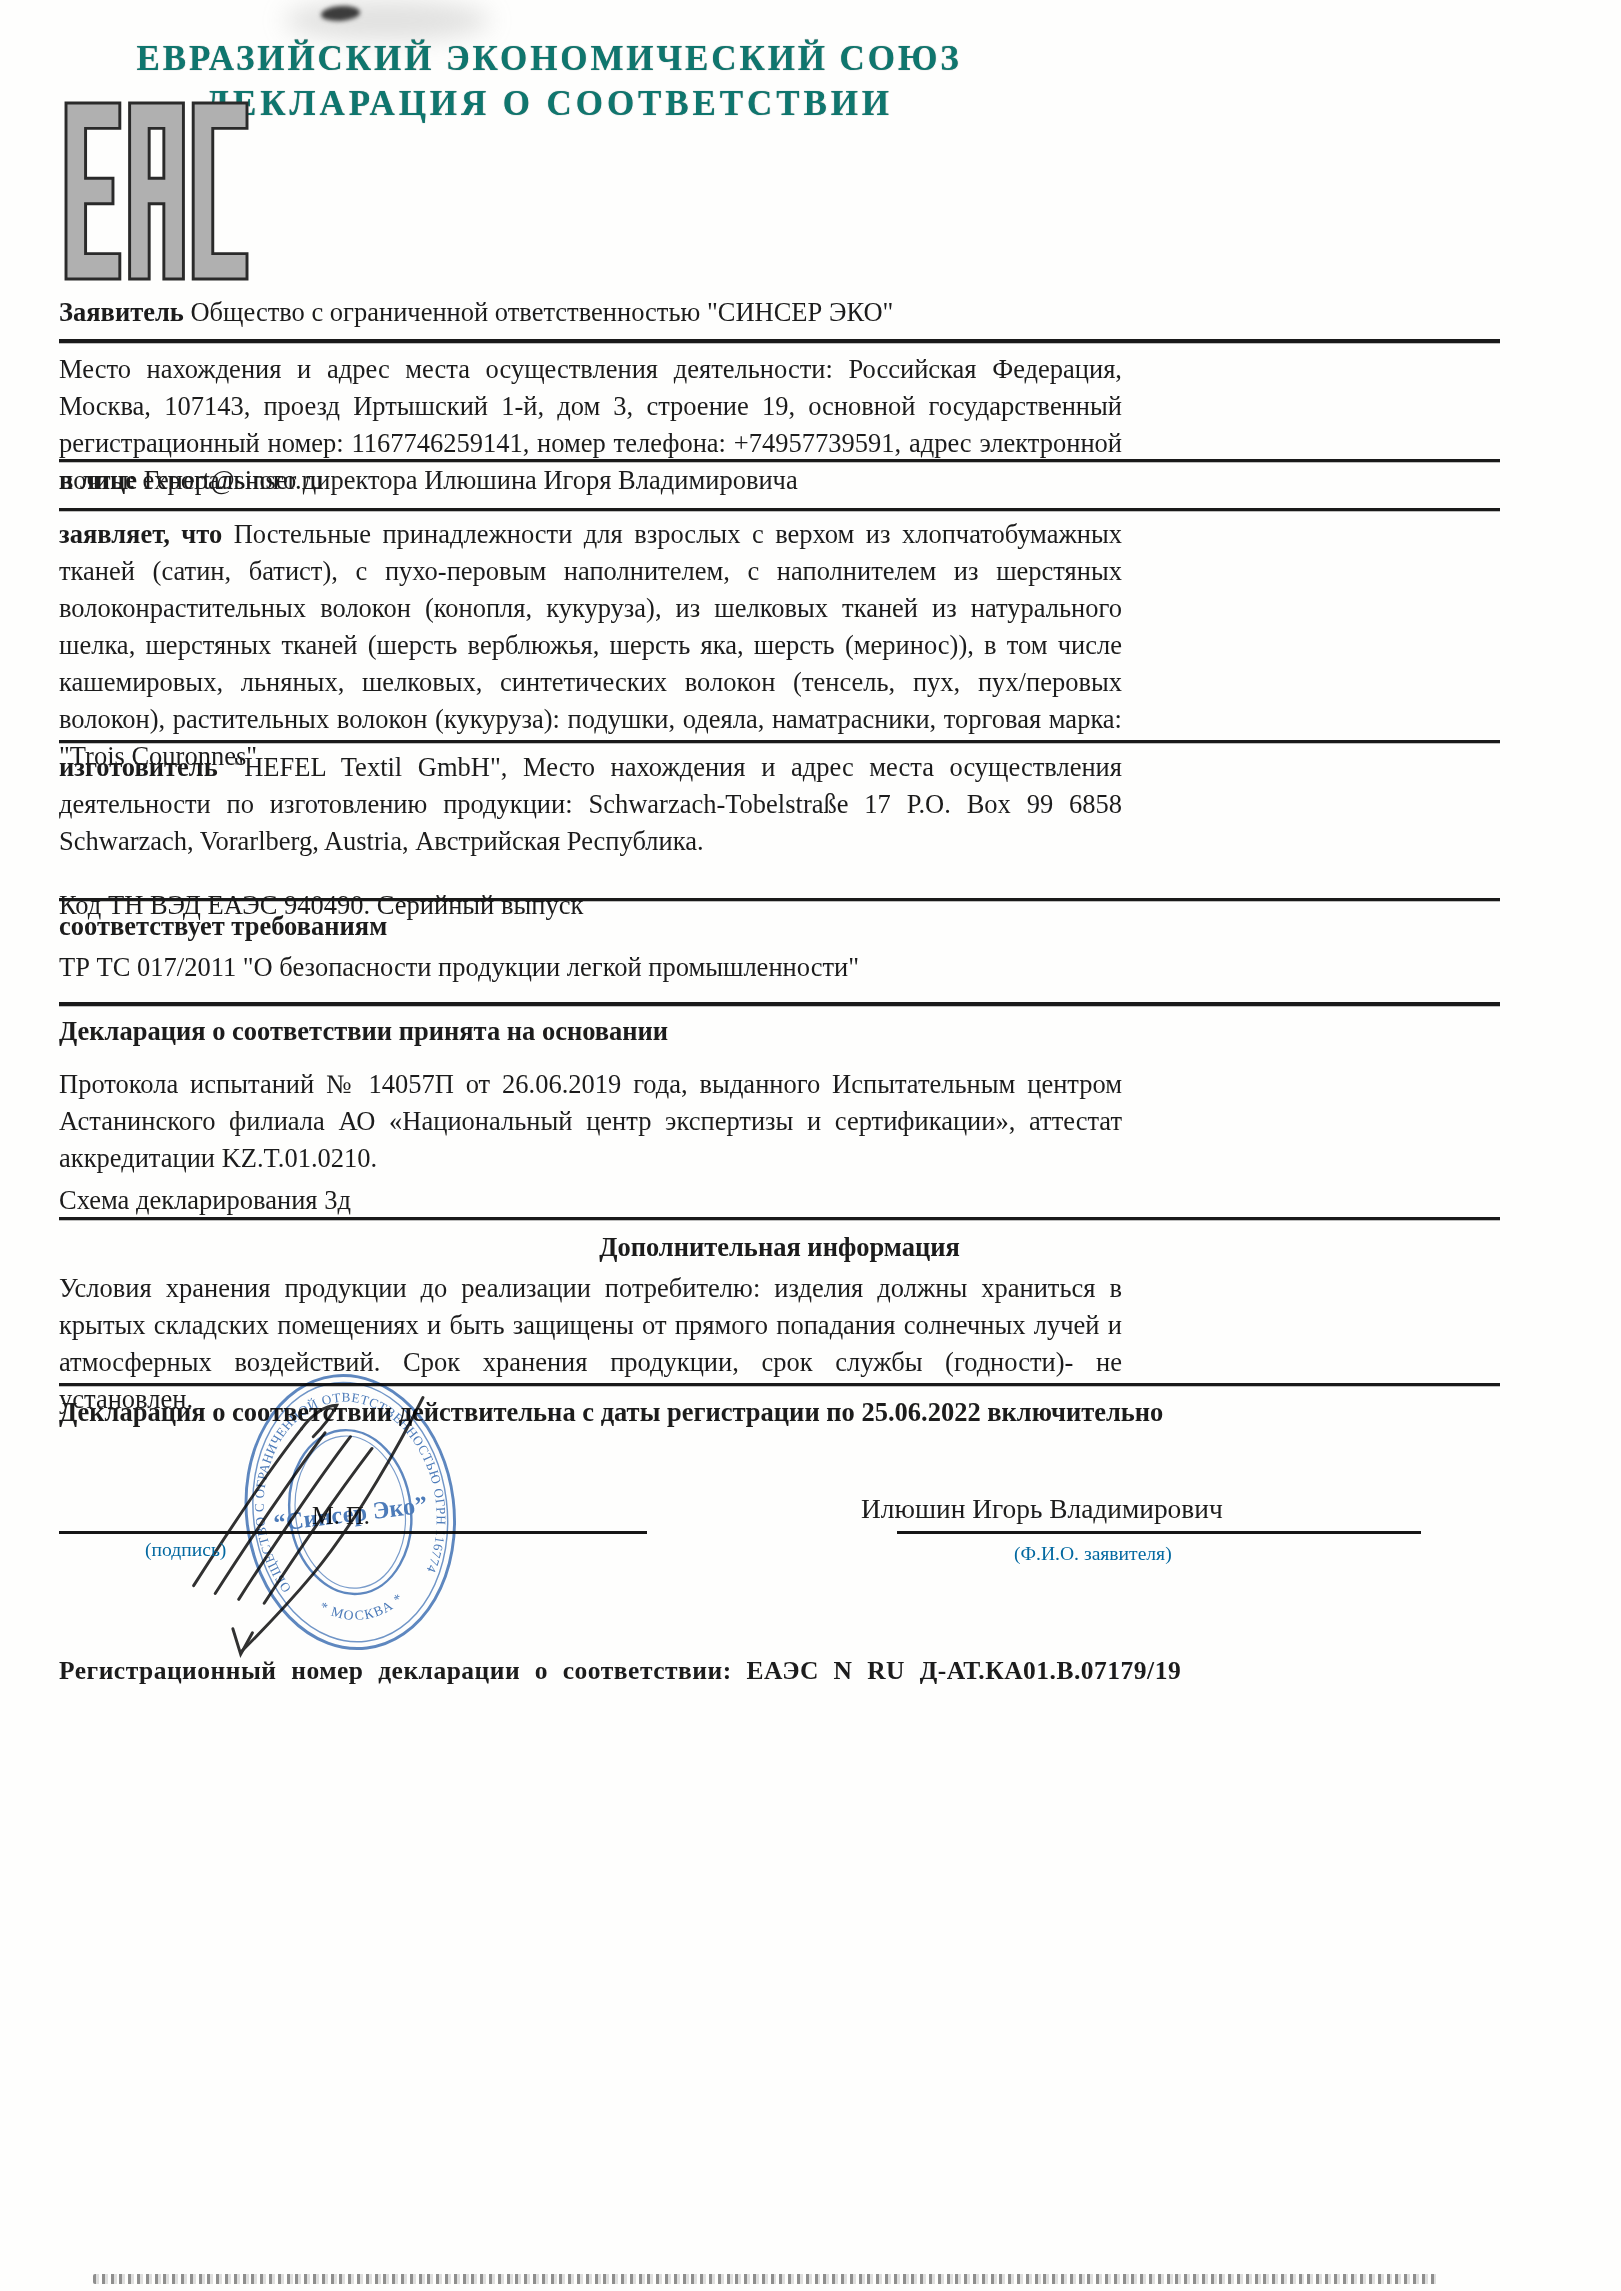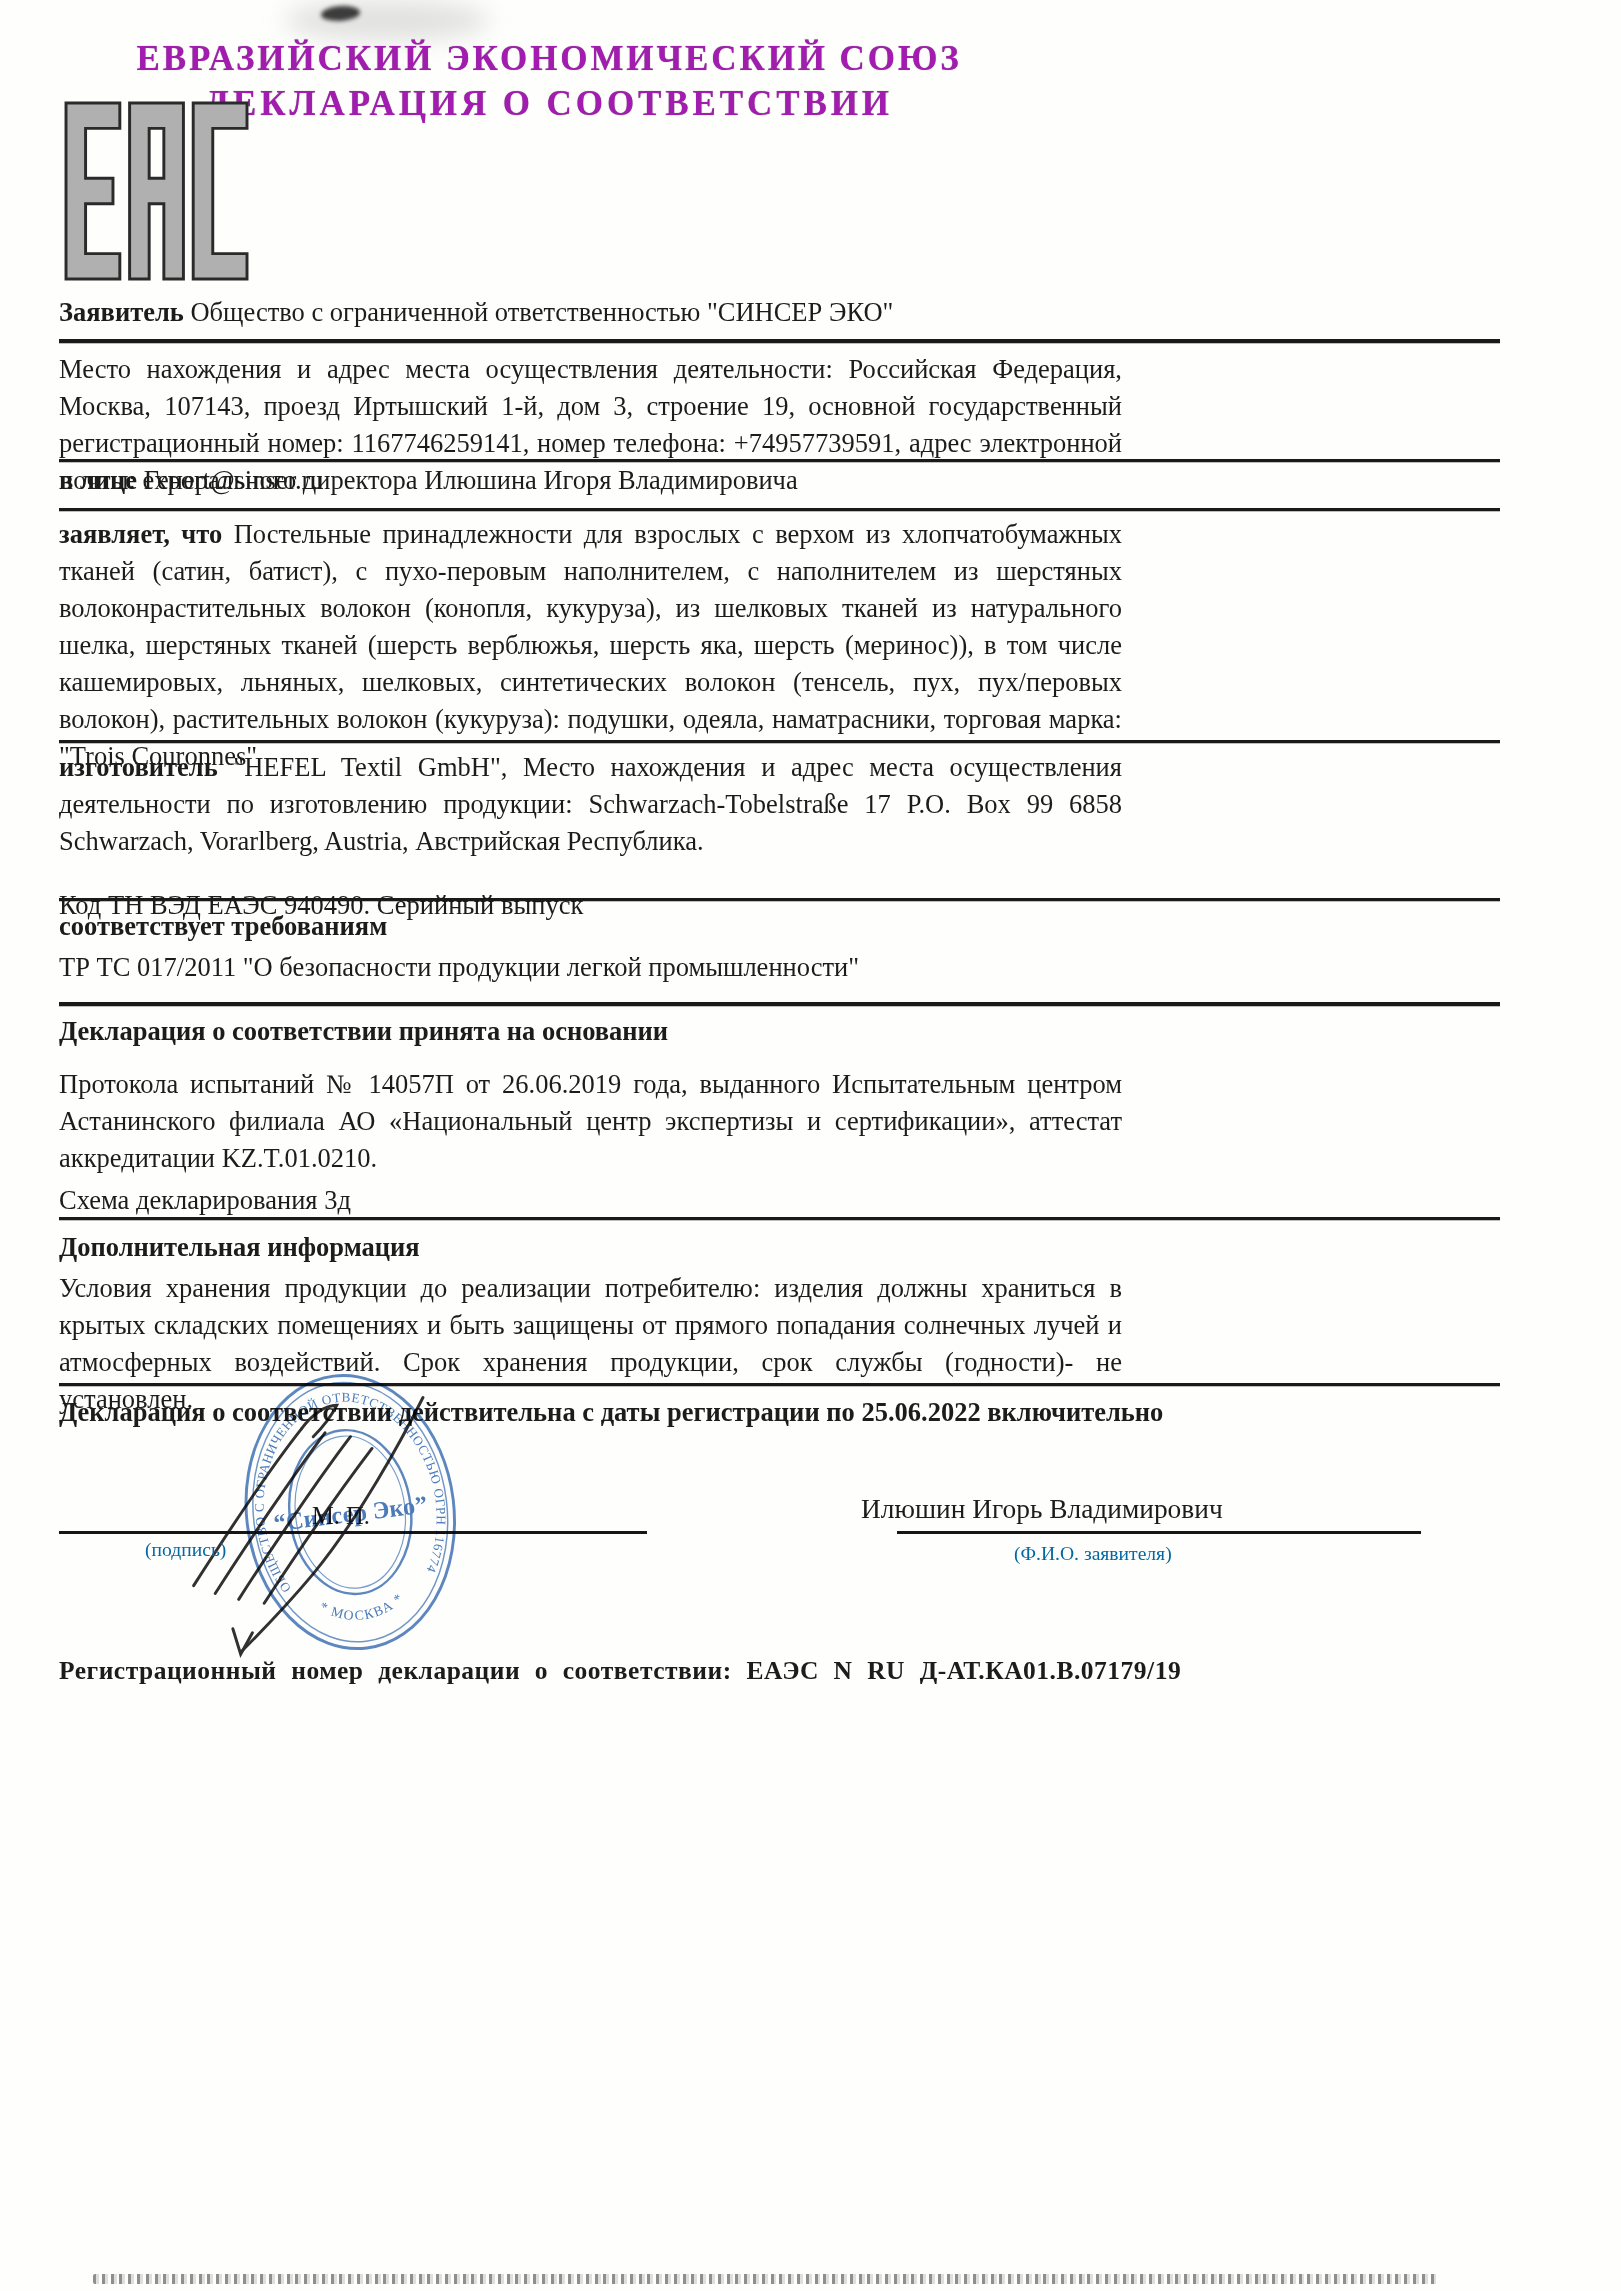--- a/index.html
+++ b/index.html
@@ -16,7 +16,7 @@
   .title{
     left:59px;width:980px;text-align:center;
     font-weight:bold;font-size:35px;letter-spacing:2.9px;
-    color:#a21caf;
+    color:#0f766e;
     text-shadow:0 0 1px rgba(20,20,20,.5);
     white-space:nowrap;
   }

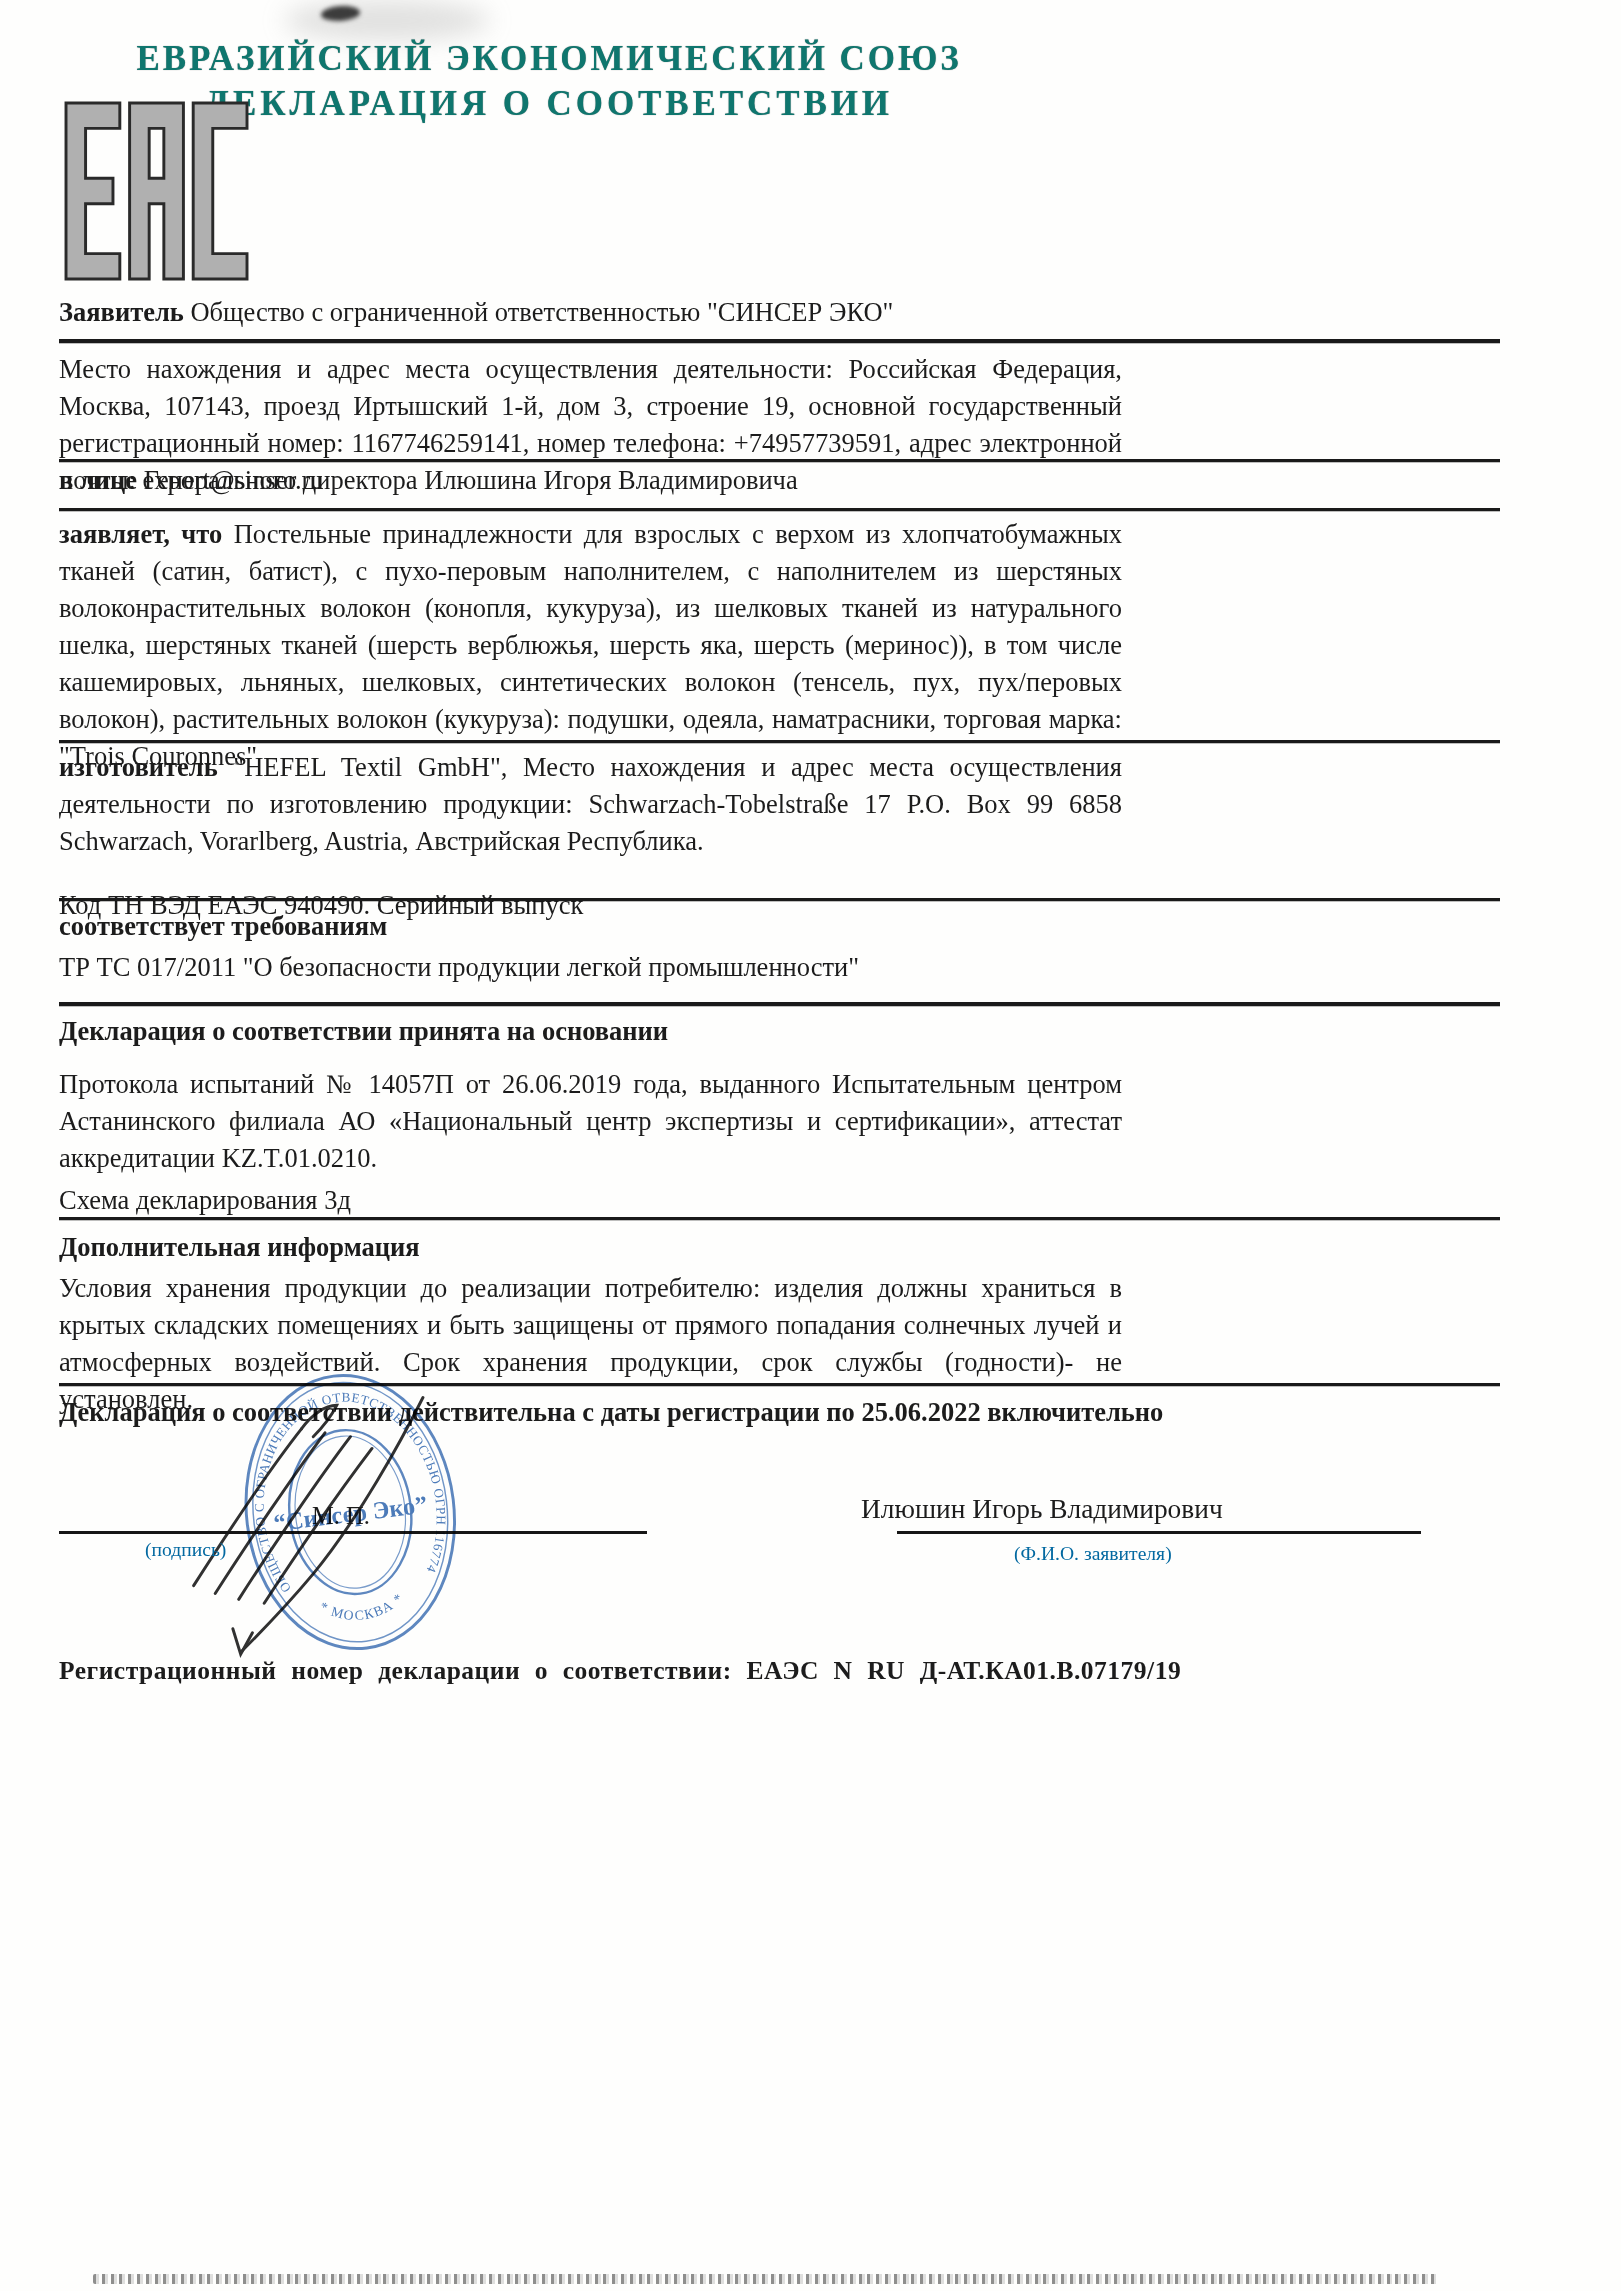--- a/index.html
+++ b/index.html
@@ -122,7 +122,7 @@
   <div class="abs line" style="top:1182px;">Схема декларирования 3д</div>
   <div class="abs rule" style="top:1217px;"></div>
 
-  <div class="abs line b" style="top:1229px;">Дополнительная информация</div>
+  <div class="abs line b" style="top:1229px;text-align:center;">Дополнительная информация</div>
   <div class="abs para" style="top:1270px;">Условия хранения продукции до реализации потребителю: изделия должны храниться в крытых складских помещениях и быть защищены от прямого попадания солнечных лучей и атмосферных воздействий. Срок хранения продукции, срок службы (годности)- не установлен.</div>
   <div class="abs rule" style="top:1383px;"></div>
 

